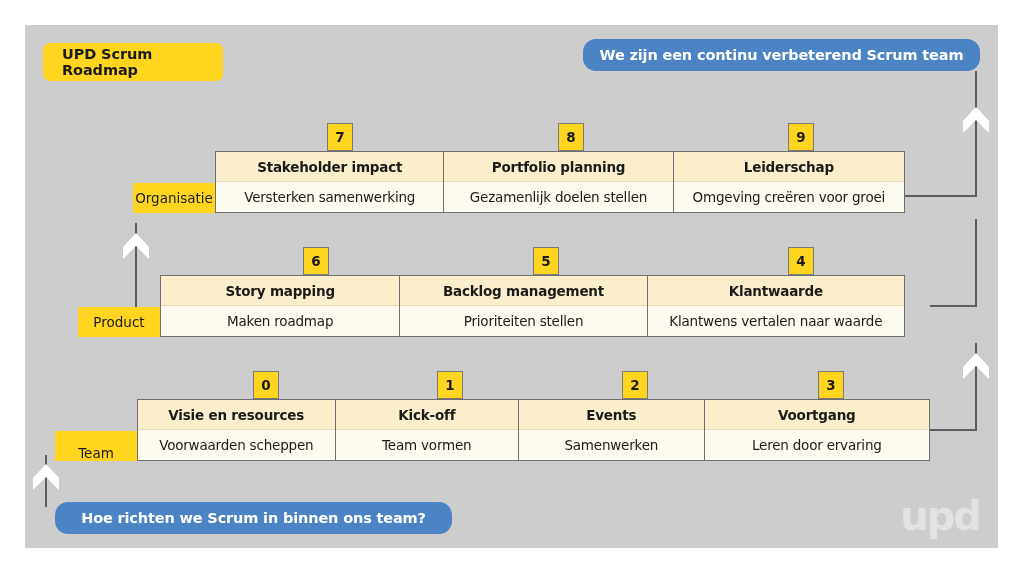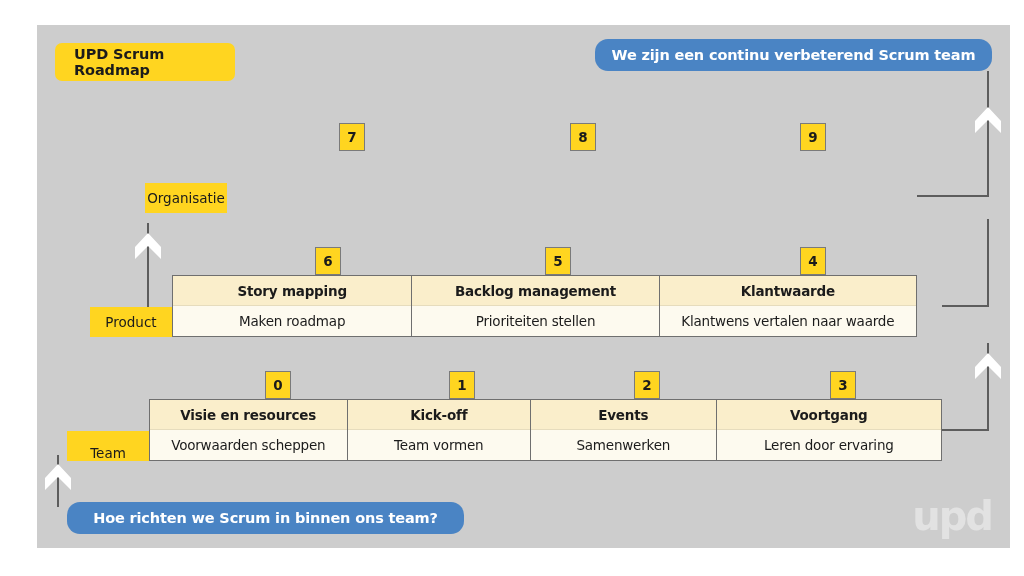--- a/index.html
+++ b/index.html
@@ -22,7 +22,6 @@
     width: 973px;
     height: 523px;
     background: #cdcdcd;
-    margin-left: 12px;
   }
 
   

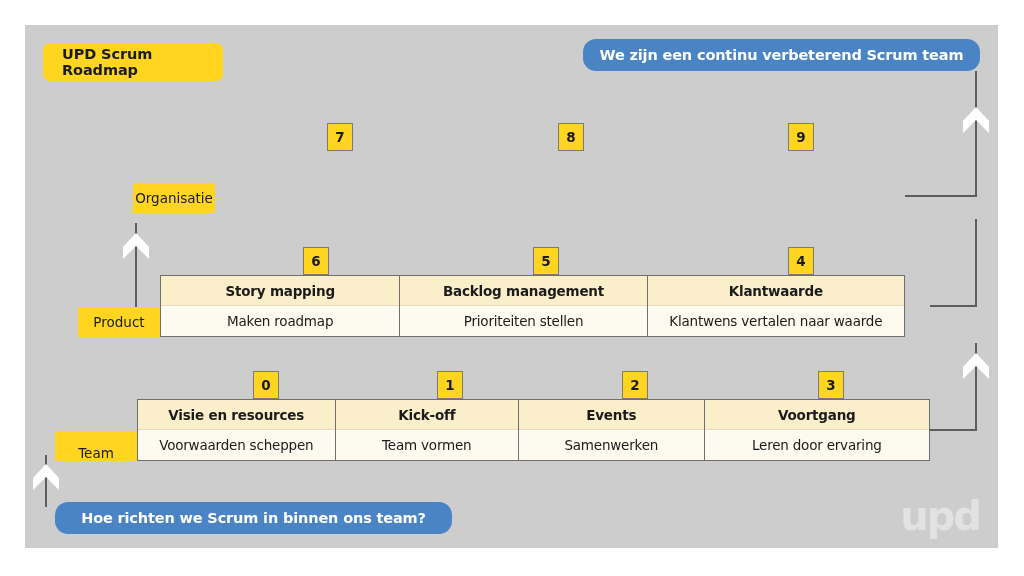--- a/index.html
+++ b/index.html
@@ -227,6 +227,20 @@
     <span>Organisatie</span>
   </div>
 
+  <div class="row-strip" id="strip-0" style="left:190px; top:126px; width:690px; height:62px;">
+    <div class="card" style="width:229px;">
+      <div class="card-head">Stakeholder impact</div>
+      <div class="card-body">Versterken samenwerking</div>
+    </div>
+    <div class="card" style="width:230px;">
+      <div class="card-head">Portfolio planning</div>
+      <div class="card-body">Gezamenlijk doelen stellen</div>
+    </div>
+    <div class="card" style="width:231px;">
+      <div class="card-head">Leiderschap</div>
+      <div class="card-body">Omgeving creëren voor groei</div>
+    </div>
+  </div>
 
   <div class="num-badge" style="left:302px; top:98px;">7</div>
   <div class="num-badge" style="left:533px; top:98px;">8</div>

